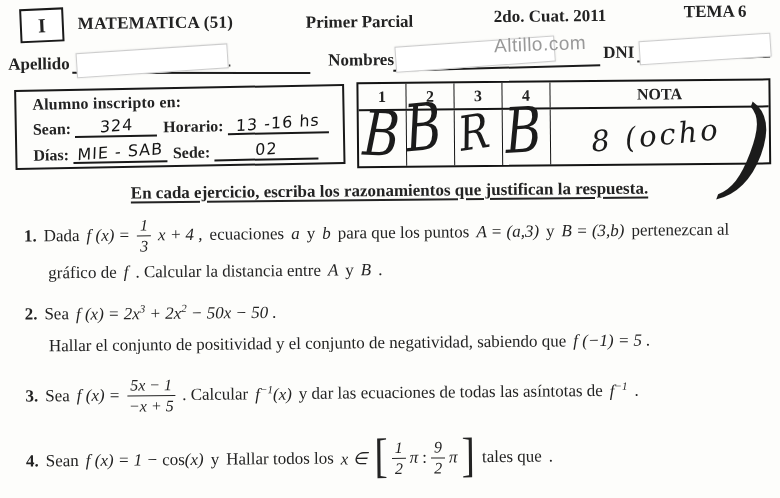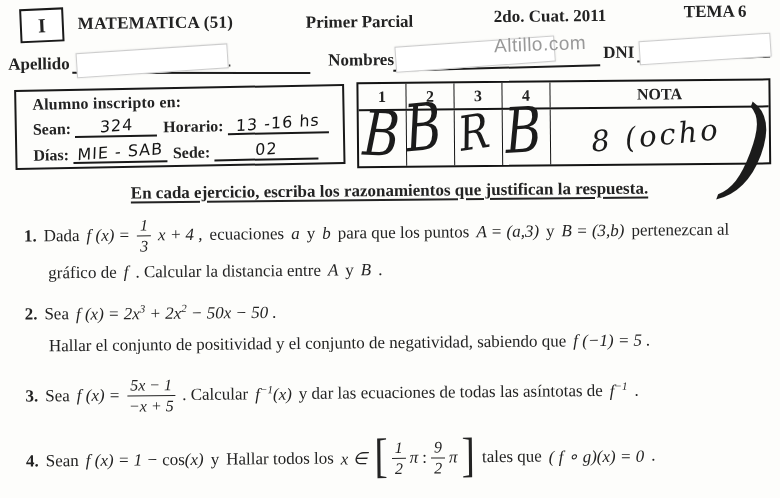--- a/index.html
+++ b/index.html
@@ -272,7 +272,6 @@
           <span class="brk">]</span>
         </span>
         <span class="t">tales que</span>
-        <span class="m">( f ∘ g)(x) = 0</span>
         <span class="t">.</span>
       </div>
     </div>

